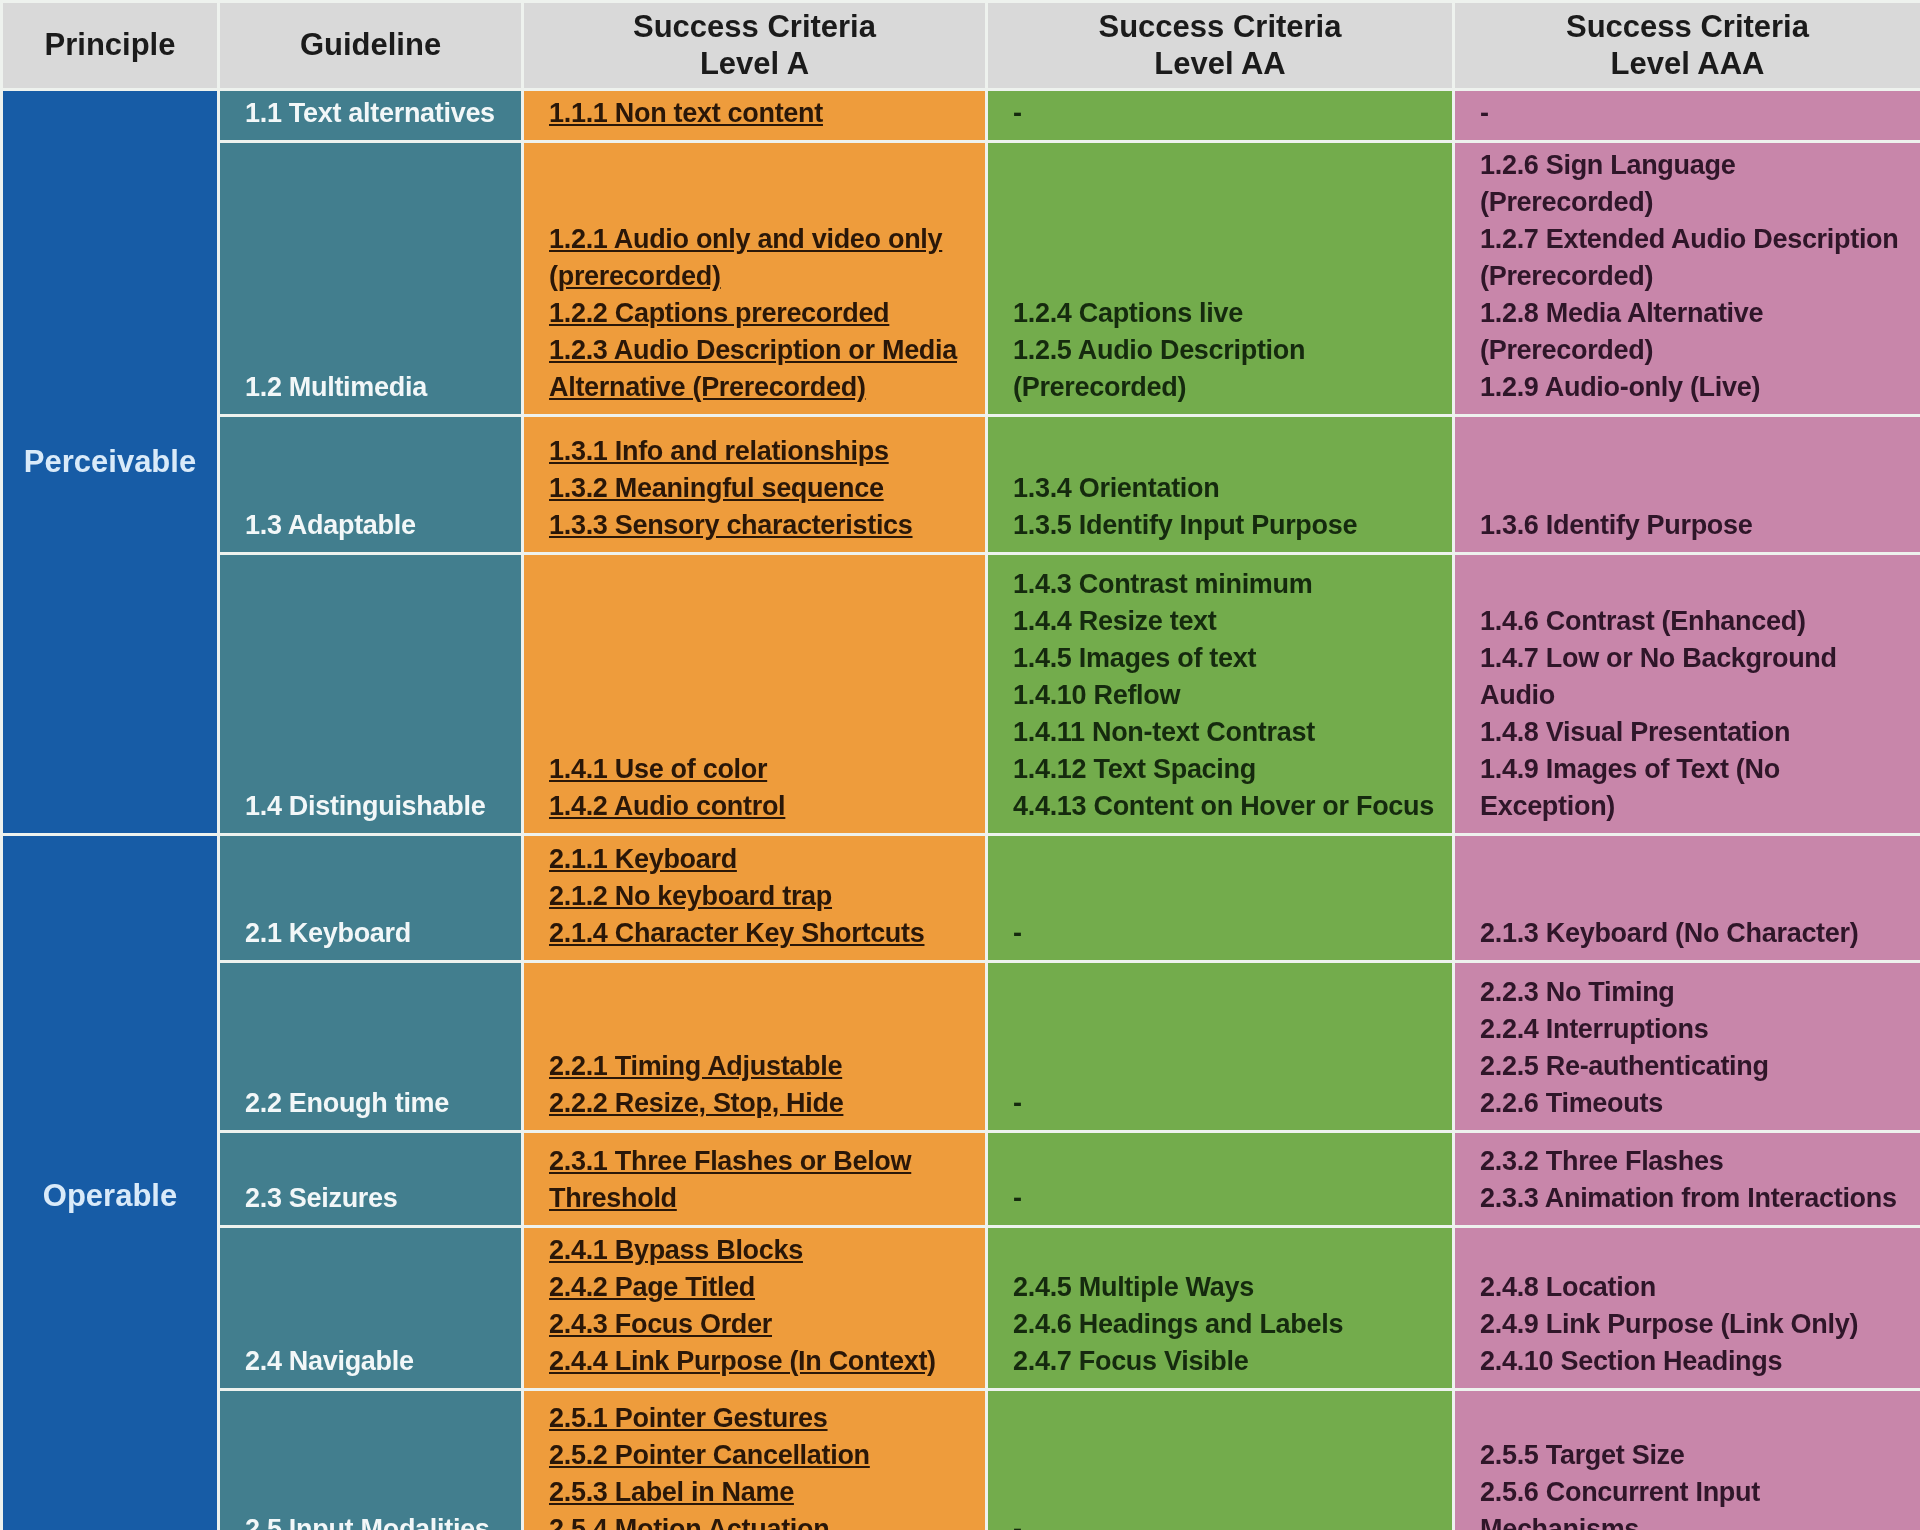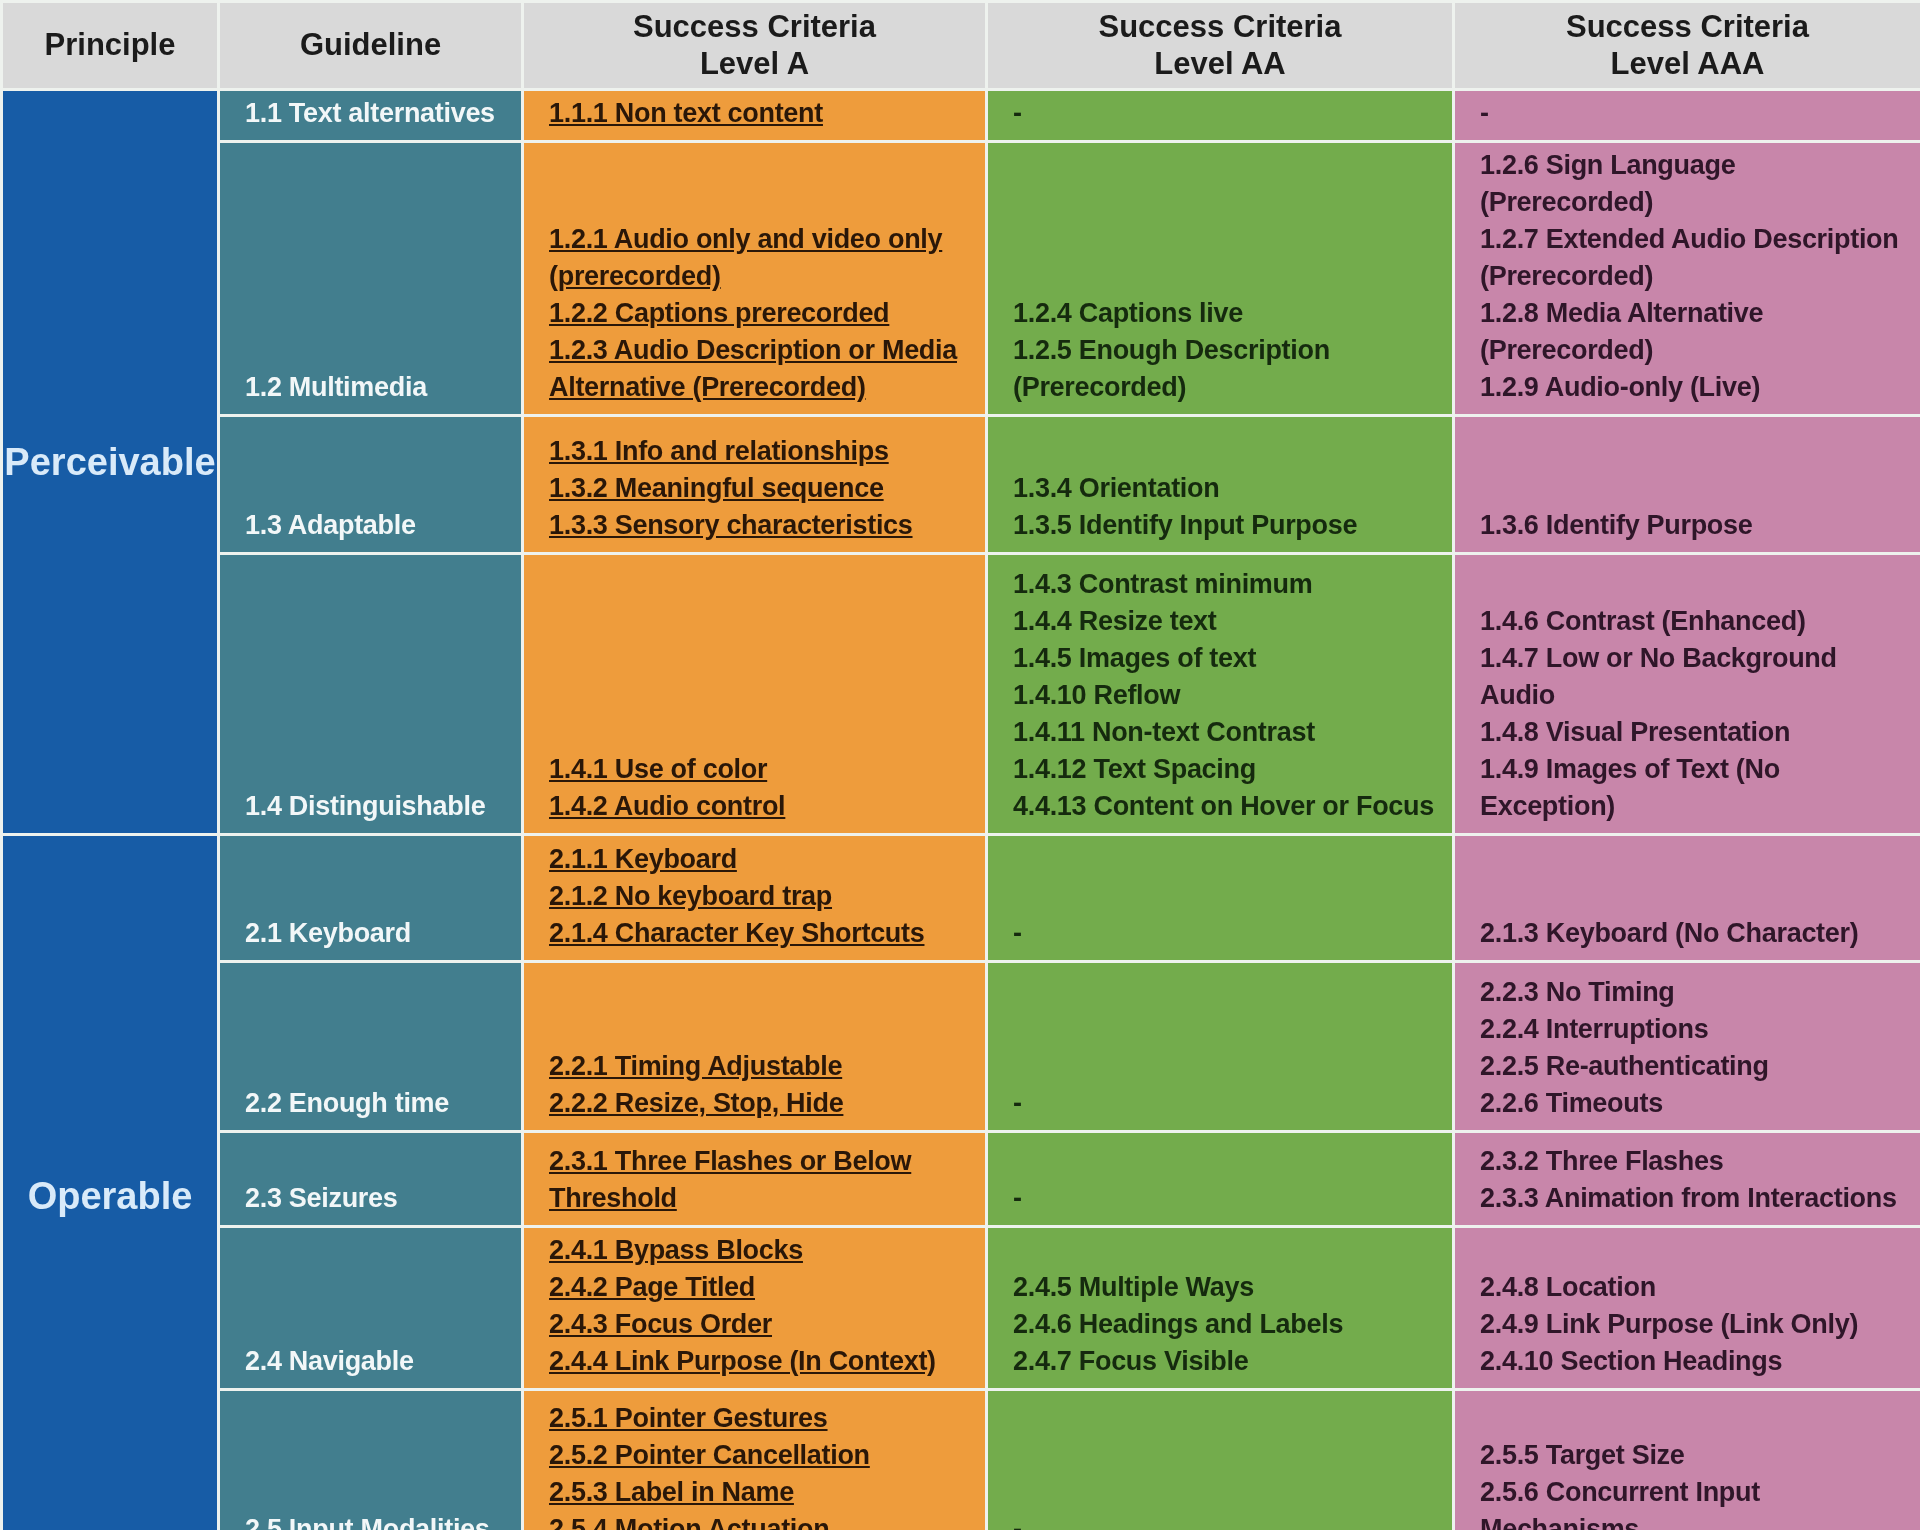--- a/index.html
+++ b/index.html
@@ -94,7 +94,7 @@
 1.2.3 Audio Description or Media
 Alternative (Prerecorded)</td>
     <td class="cell level-aa">1.2.4 Captions live
-1.2.5 Enough Description
+1.2.5 Audio Description
 (Prerecorded)</td>
     <td class="cell level-aaa">1.2.6 Sign Language (Prerecorded)
 1.2.7 Extended Audio Description

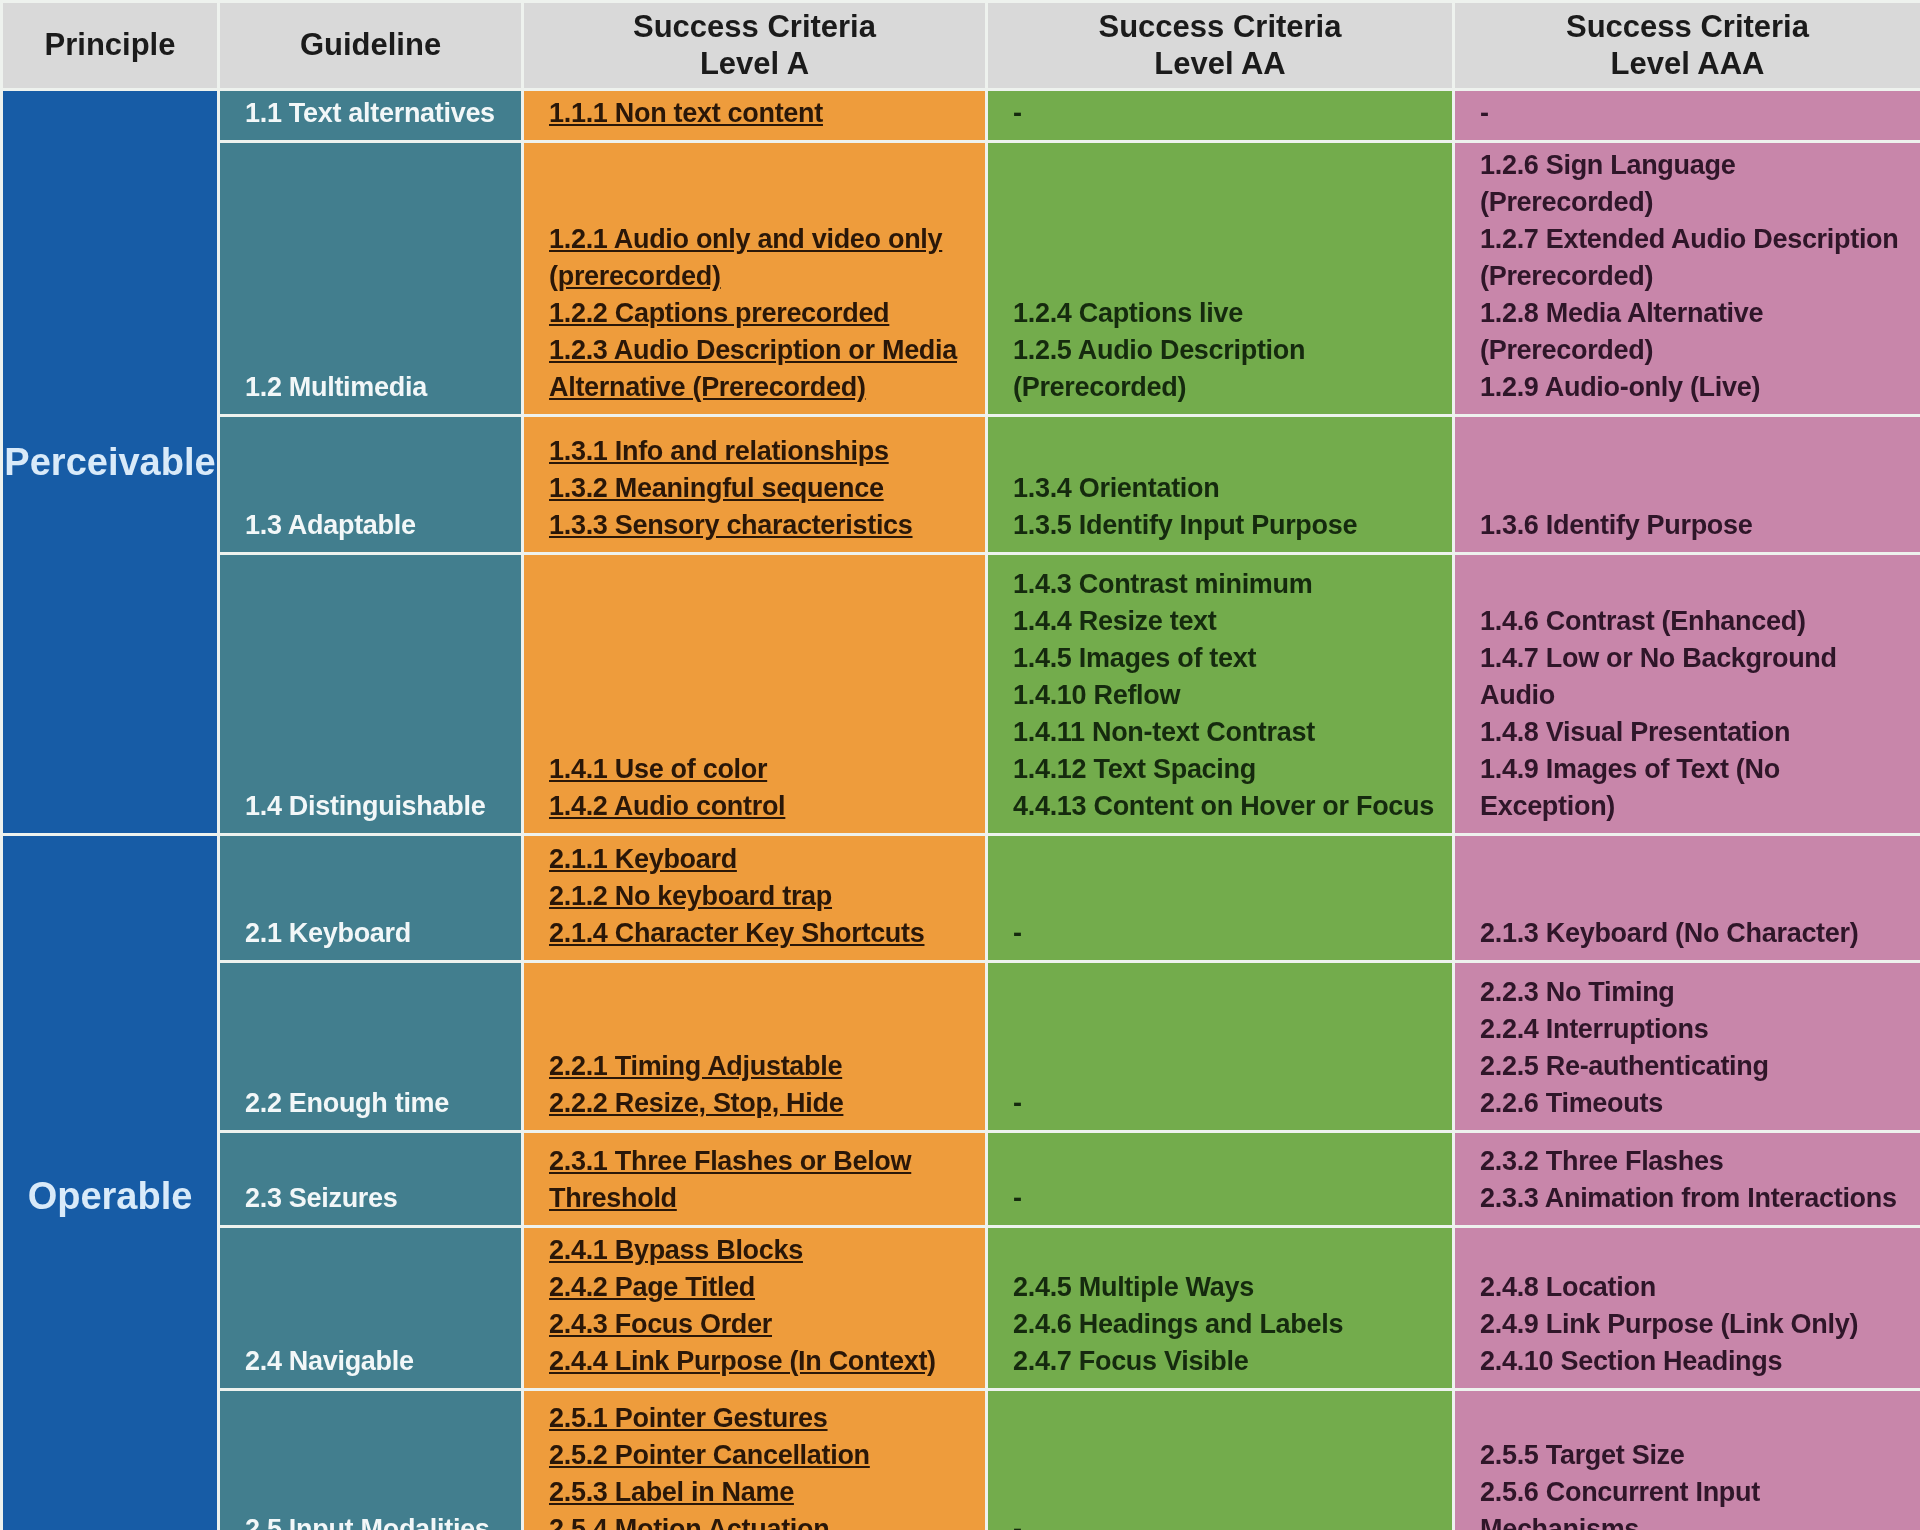--- a/index.html
+++ b/index.html
@@ -43,7 +43,7 @@
     background: #175ca6;
     border-left: 10px solid #0c4583;
     color: #d9eaf9;
-    font-size: 38px;
+    font-size: 31px;
     font-weight: bold;
     text-align: center;
     vertical-align: middle;

